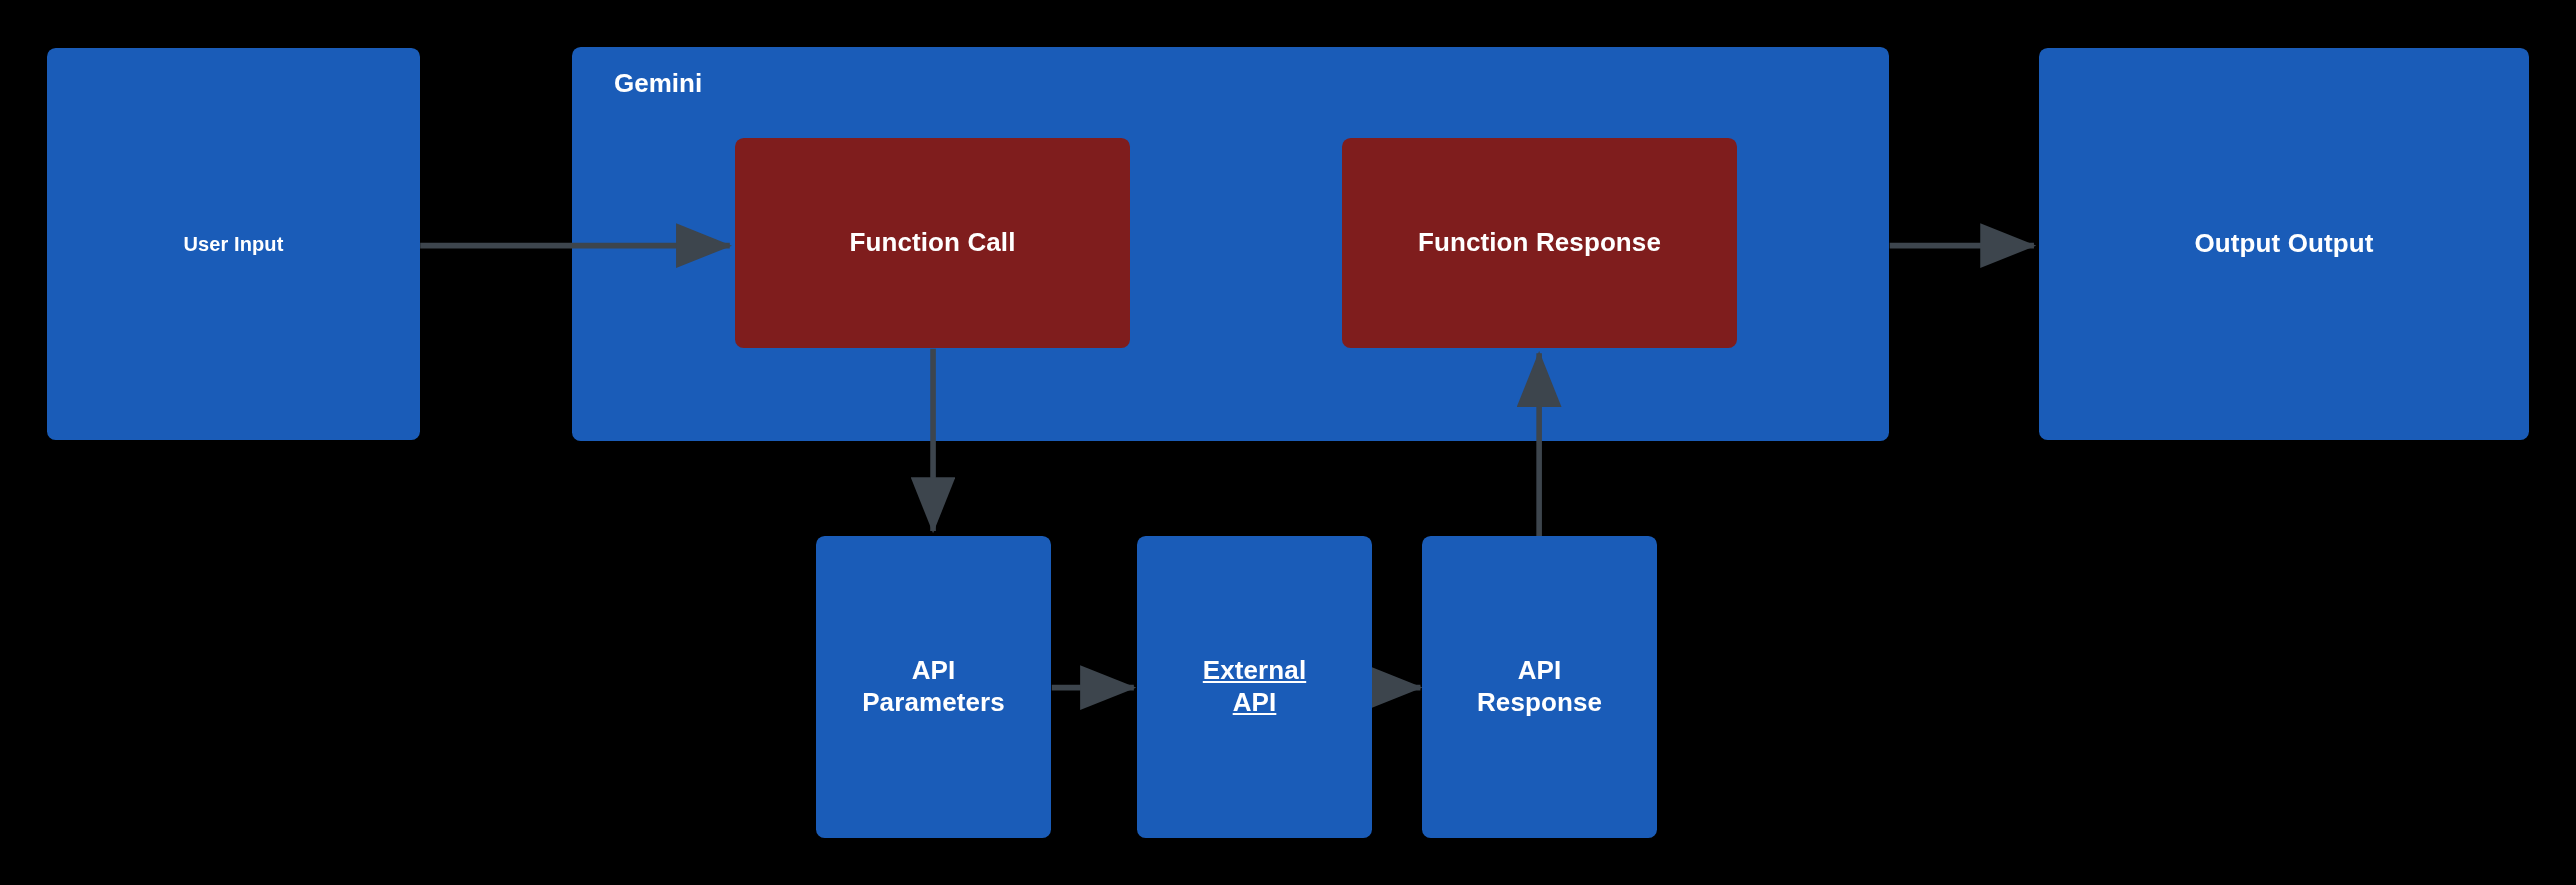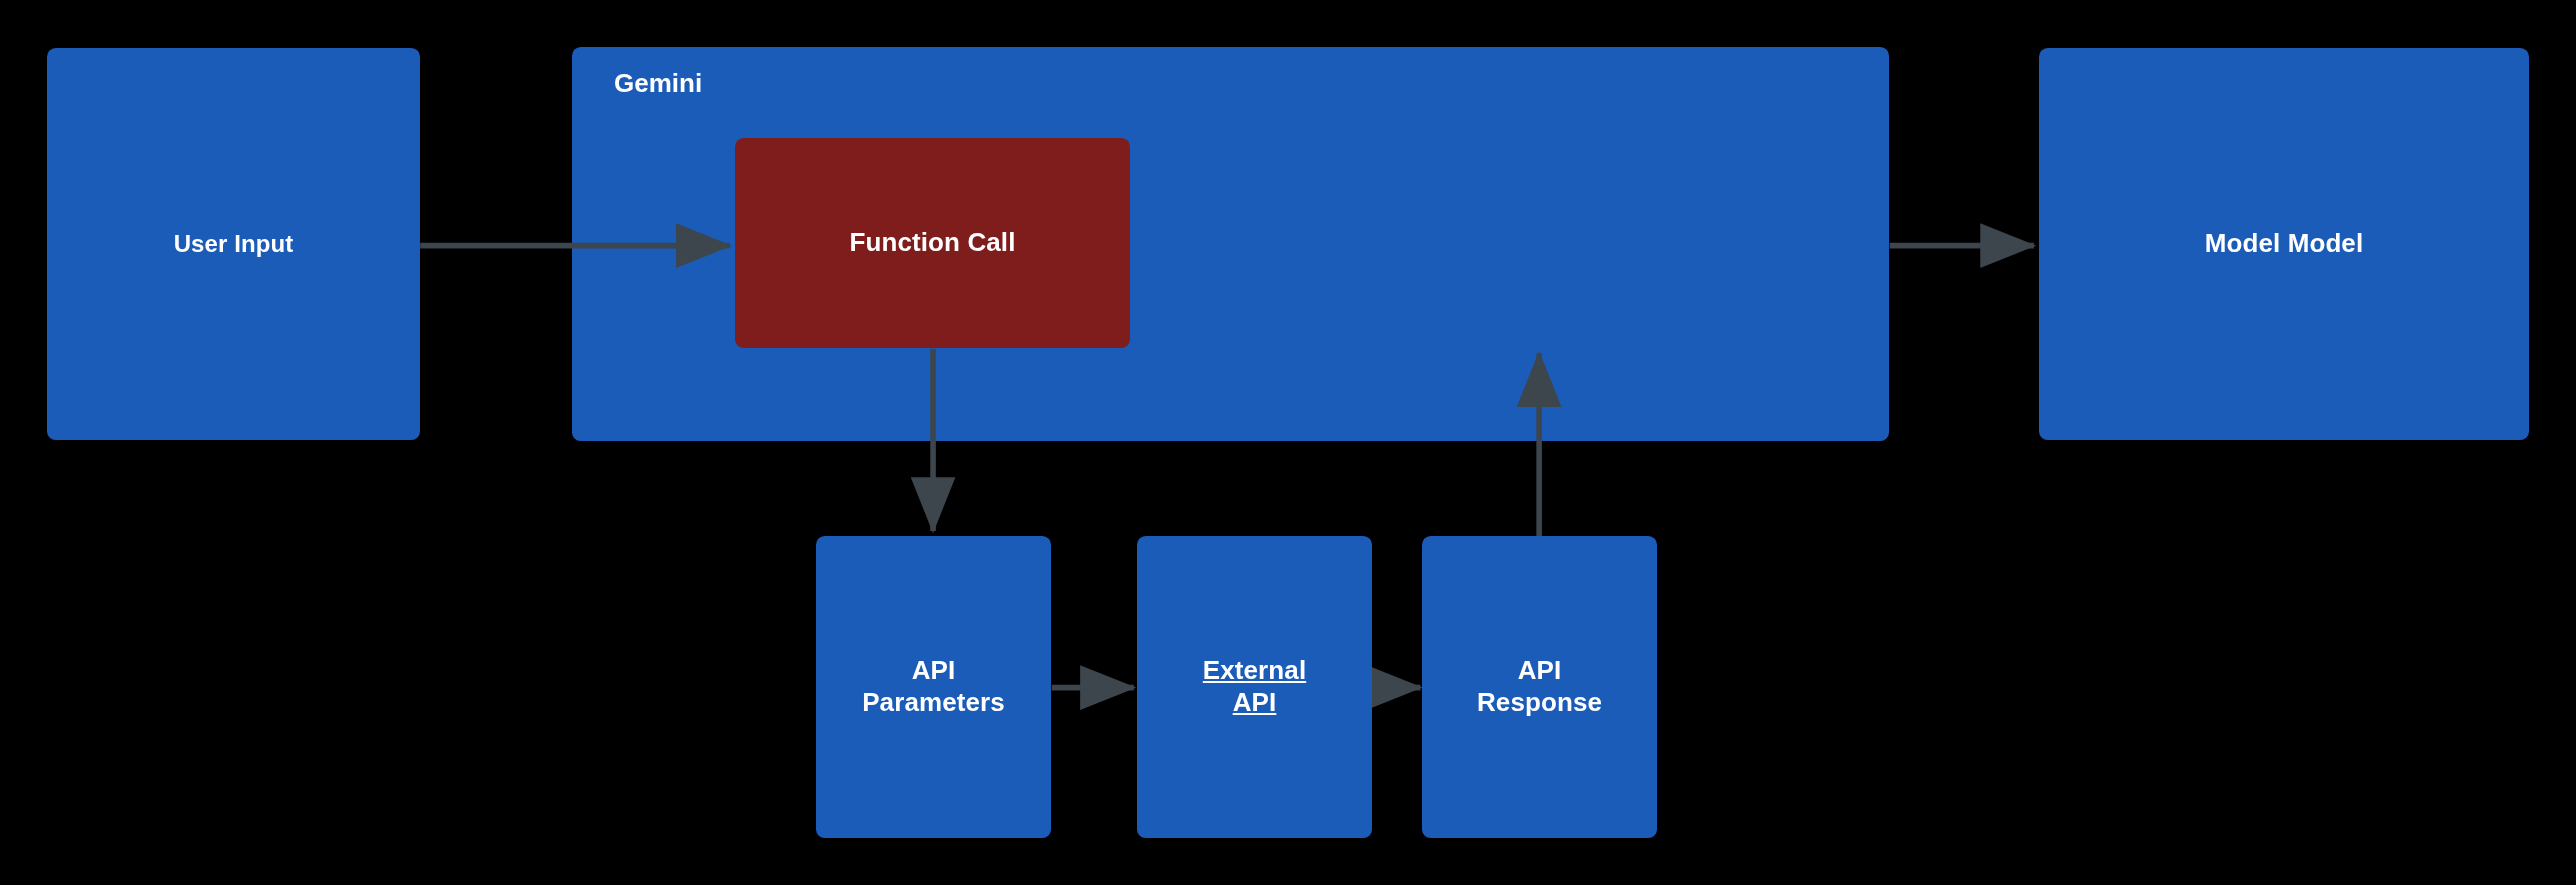--- a/index.html
+++ b/index.html
@@ -105,7 +105,7 @@
     </g>
   </svg>
 
-  <div class="node node-dark" style="left:47px; top:48px; width:373px; height:392px; font-size:24px;">
+  <div class="node node-dark" style="left:47px; top:48px; width:373px; height:392px; font-size:20px;">
     <span class="node-label">User Input</span>
   </div>
 

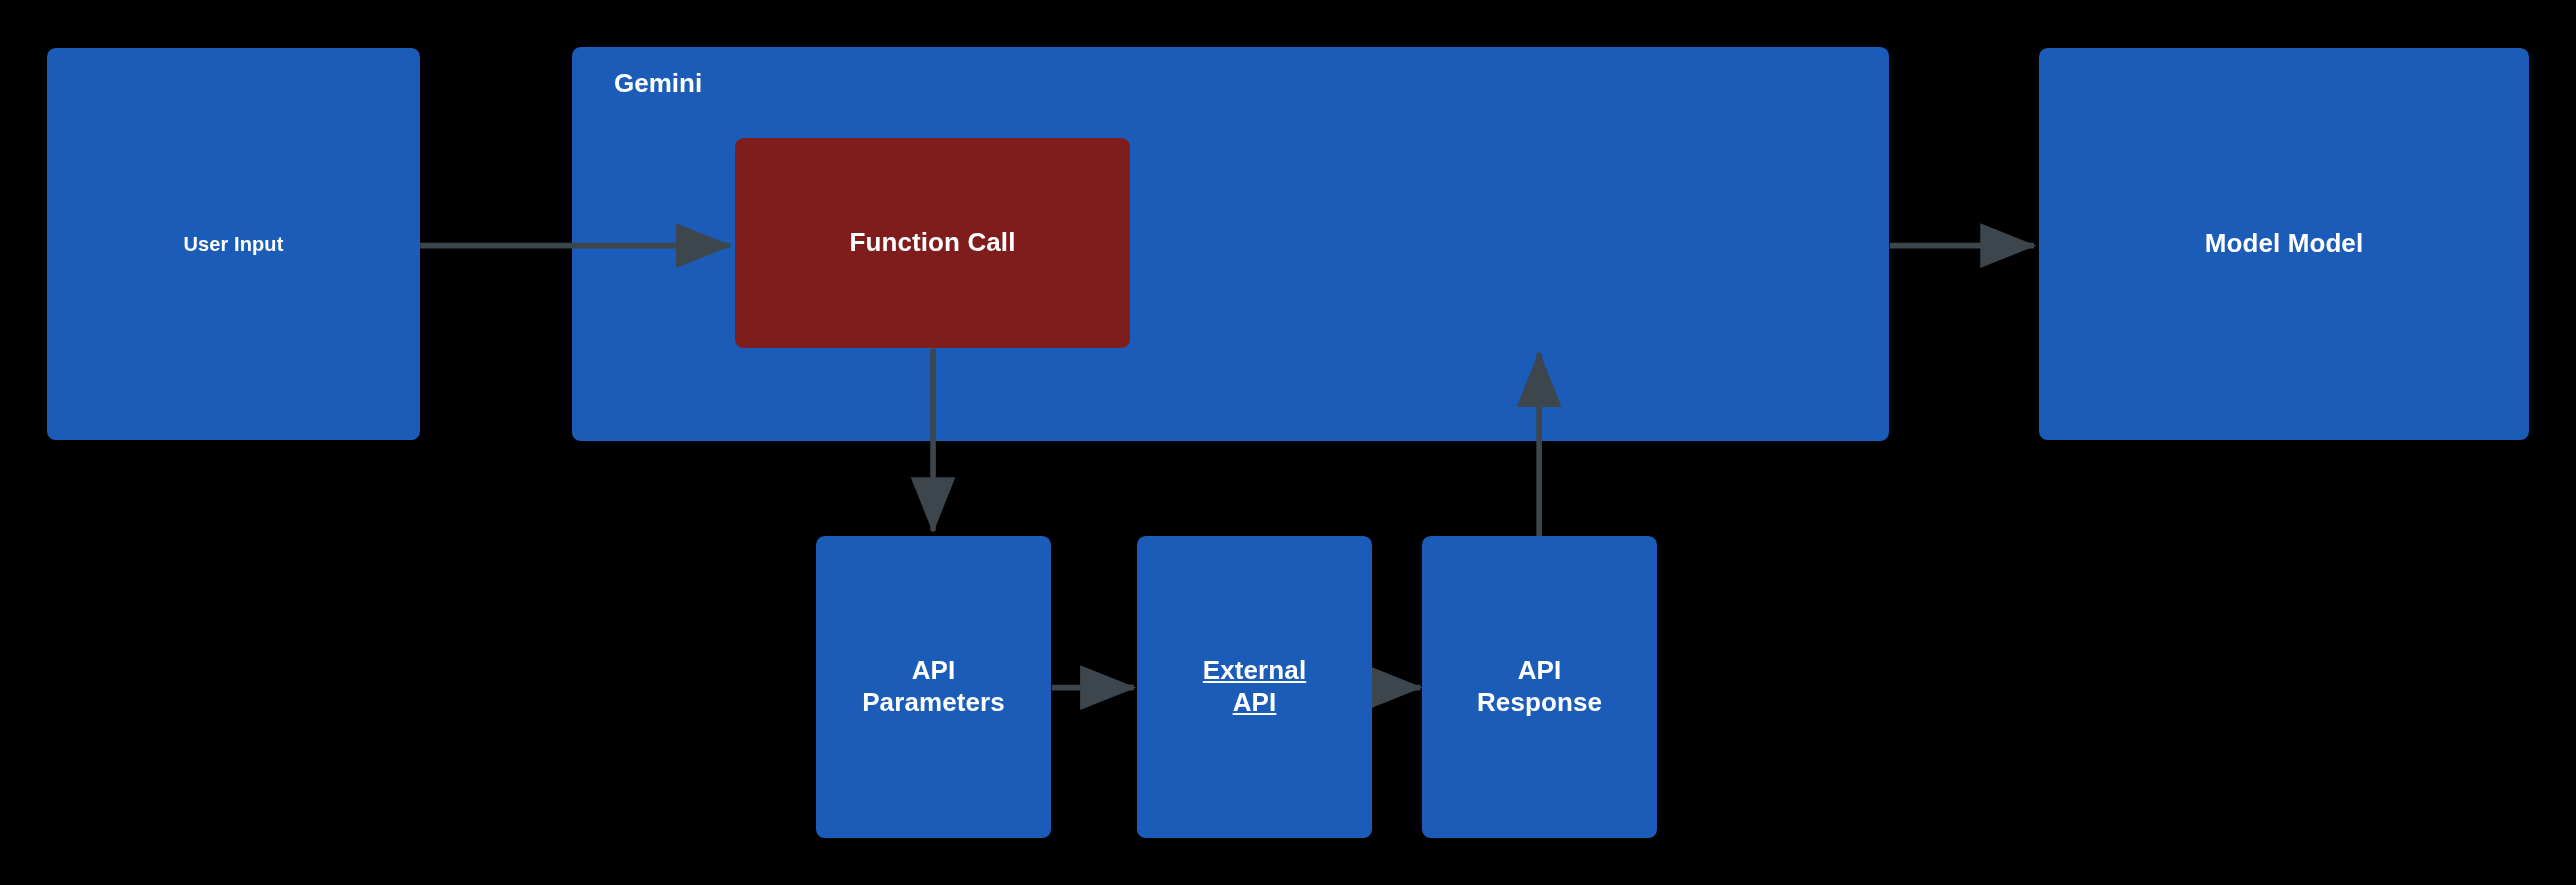--- a/index.html
+++ b/index.html
@@ -113,6 +113,9 @@
     <span class="node-label">Function Call</span>
   </div>
 
+  <div class="node node-light" style="left:1342px; top:138px; width:395px; height:210px; font-size:26px;">
+    <span class="node-label">Function Response</span>
+  </div>
 
   <div class="node node-dark" style="left:2039px; top:48px; width:490px; height:392px; font-size:26px;">
     <span class="node-label">Model Model</span>

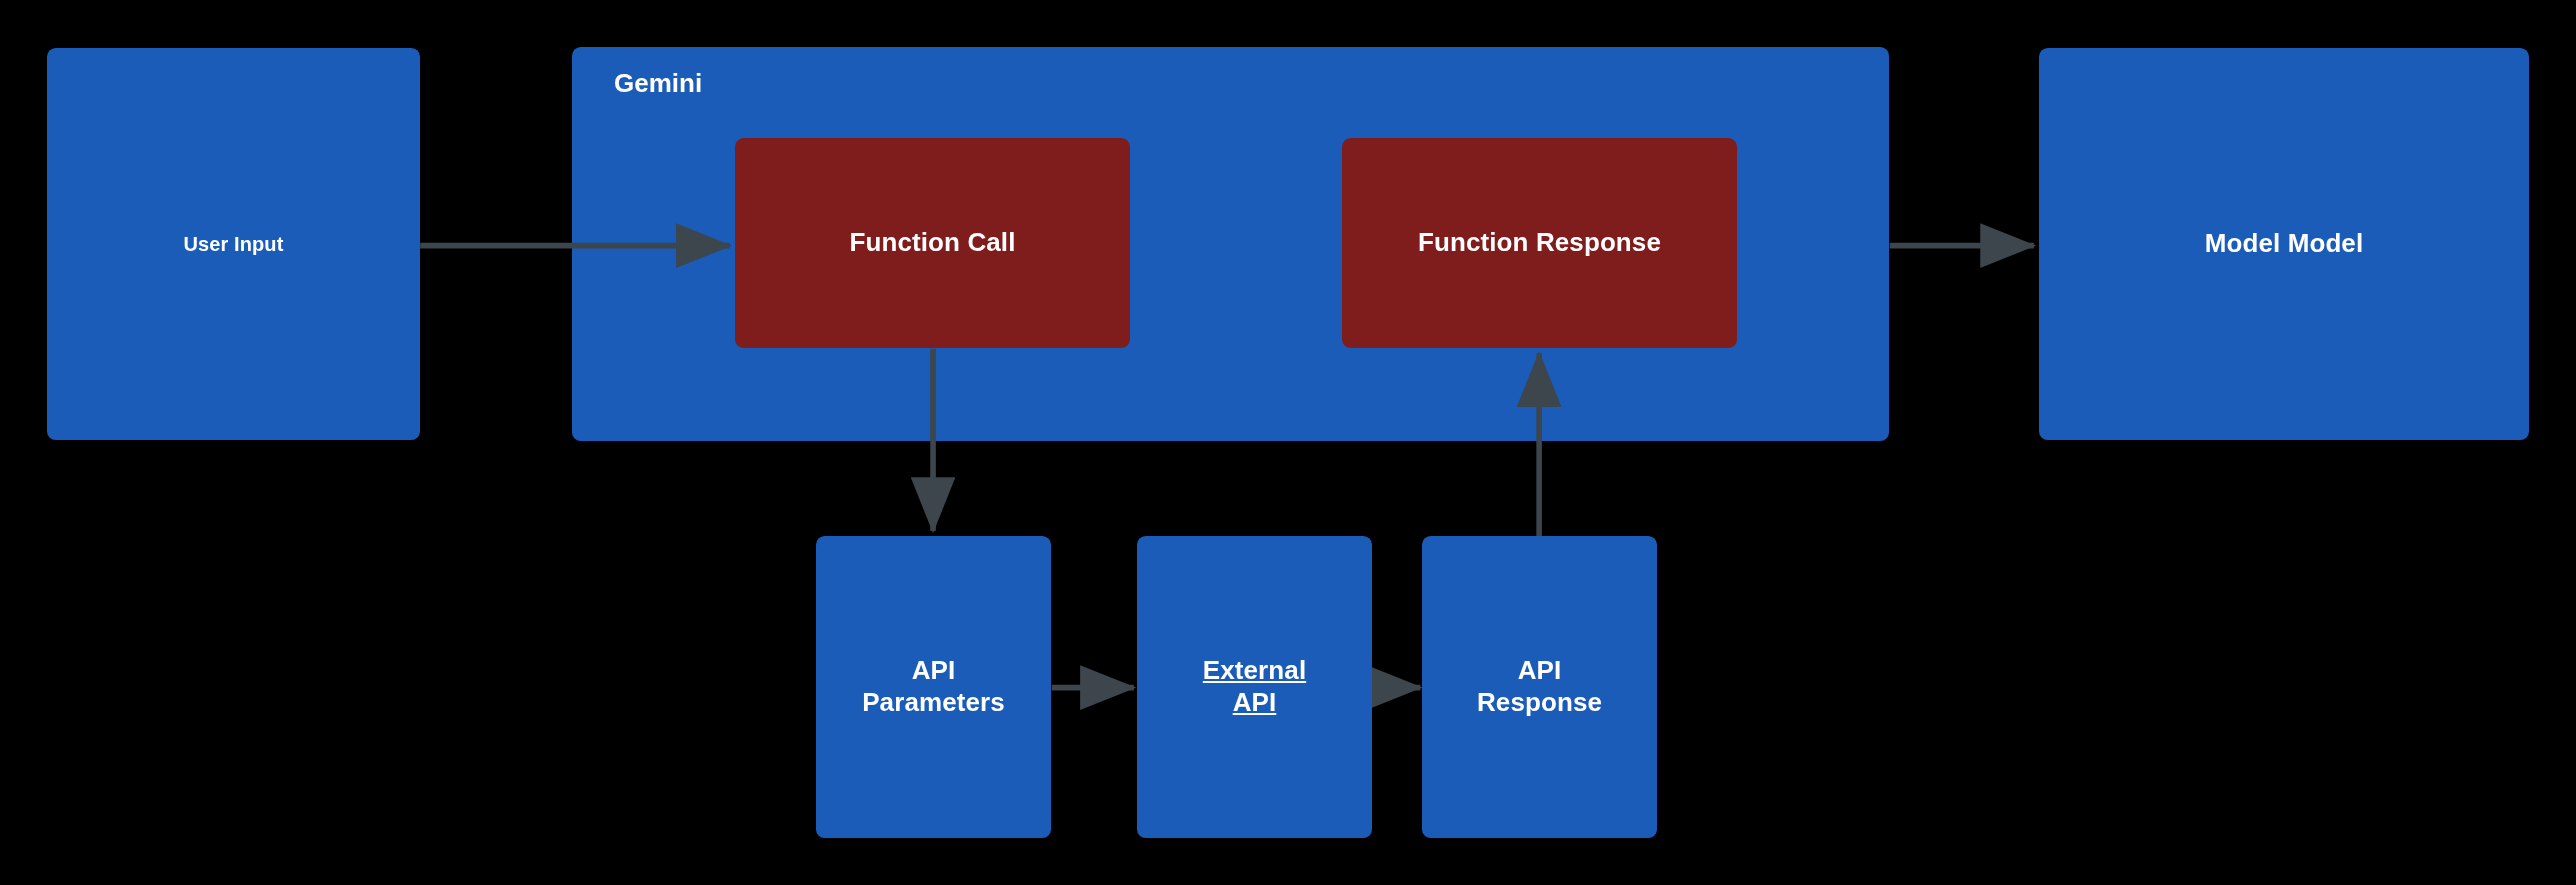--- a/index.html
+++ b/index.html
@@ -118,7 +118,7 @@
   </div>
 
   <div class="node node-dark" style="left:2039px; top:48px; width:490px; height:392px; font-size:26px;">
-    <span class="node-label">Model Model</span>
+    <span class="node-label">Output Output</span>
   </div>
 
   <div class="node node-dark" style="left:816px; top:536px; width:235px; height:302px; font-size:26px;">

